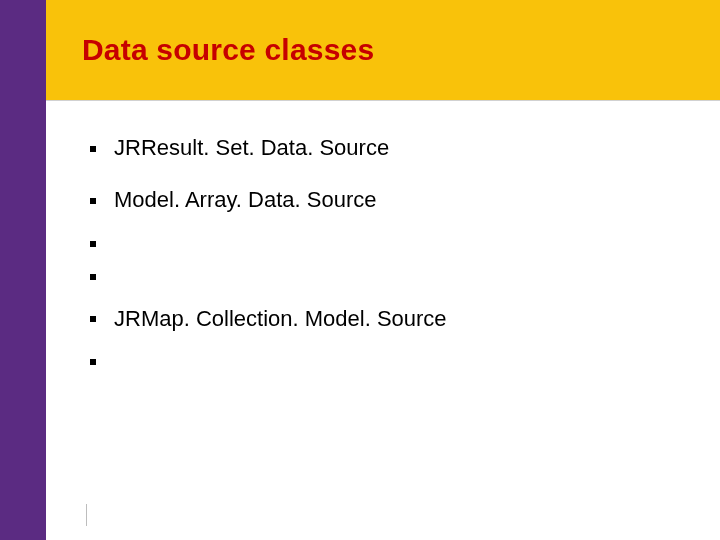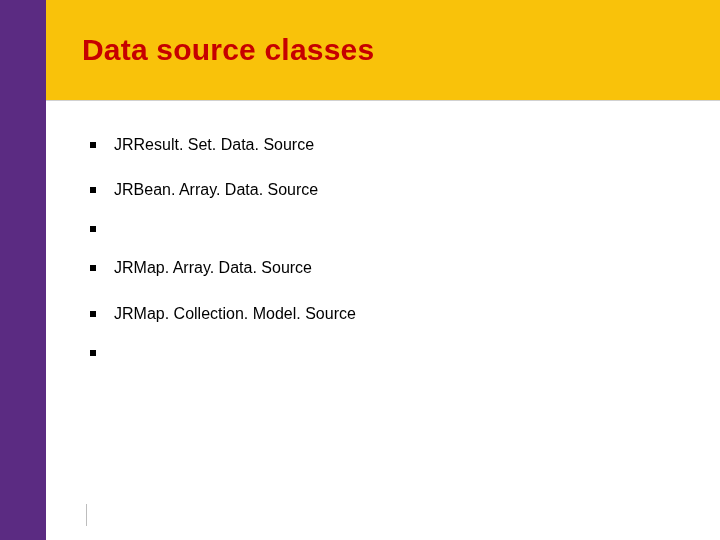--- a/index.html
+++ b/index.html
@@ -11,7 +11,7 @@
   .title-band::after { content: ""; position: absolute; left: 0; right: 0; bottom: -1px; height: 1px; background: rgba(0,0,0,0.18); }
   .content { position: absolute; left: 90px; top: 135px; right: 40px; }
   .bullets { list-style: none; }
-  .bullets li { display: flex; align-items: center; margin-bottom: 26px; color: #000; font-size: 16px; line-height: 1.2; }
+  .bullets li { display: flex; align-items: center; margin-bottom: 26px; color: #000; font-size: 22px; line-height: 1.2; }
   .bullet-dot { display: inline-block; width: 6px; height: 6px; background: #000; border-radius: 0; margin-right: 18px; margin-top: 1px; flex: 0 0 auto; }
   .footer-mark { position: absolute; left: 86px; bottom: 14px; width: 1px; height: 22px; background: #bdbdbd; }
 </style>

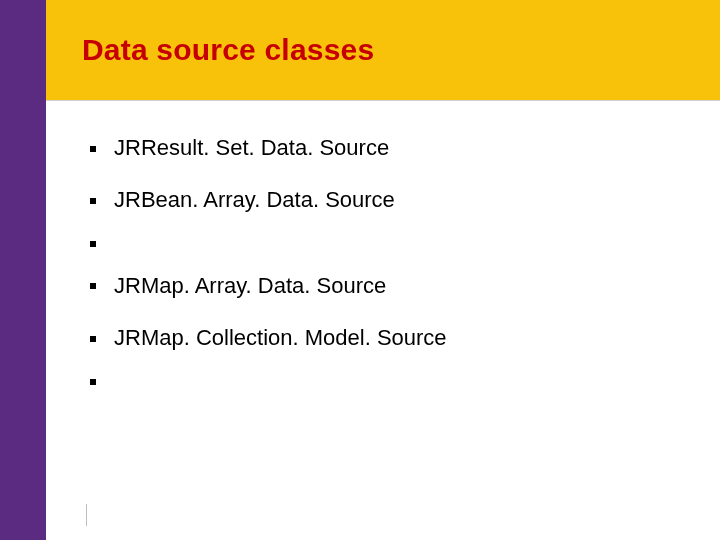--- a/index.html
+++ b/index.html
@@ -31,7 +31,7 @@
       </li>
       <li>
         <span class="bullet-dot"></span>
-        <span>JRBean. Array. Data. Source</span>
+        <span>Model. Array. Data. Source</span>
       </li>
       <li>
         <span class="bullet-dot"></span>

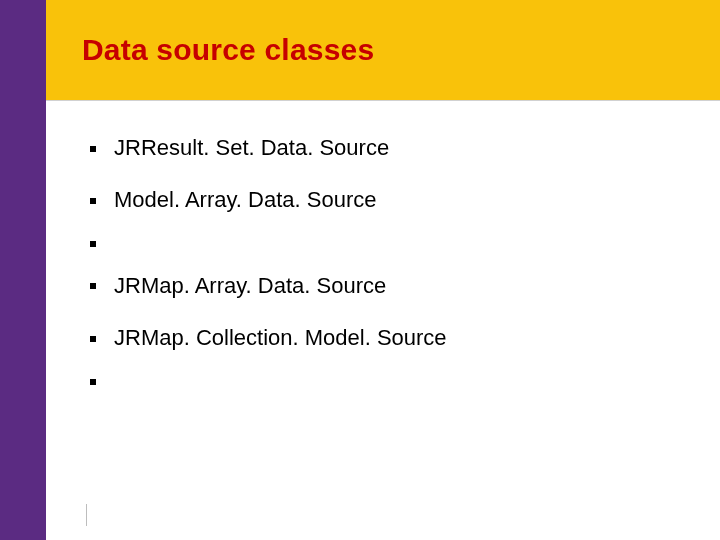--- a/index.html
+++ b/index.html
@@ -38,7 +38,6 @@
       </li>
       <li>
         <span class="bullet-dot"></span>
-        <span>JRMap. Array. Data. Source</span>
       </li>
       <li>
         <span class="bullet-dot"></span>

